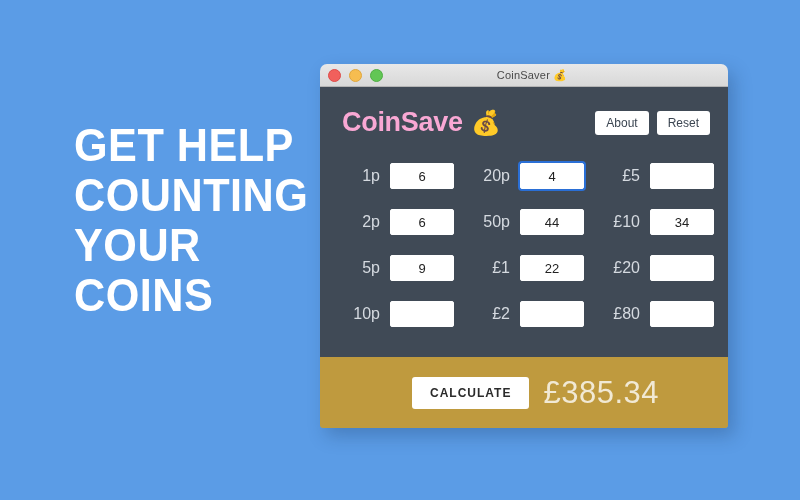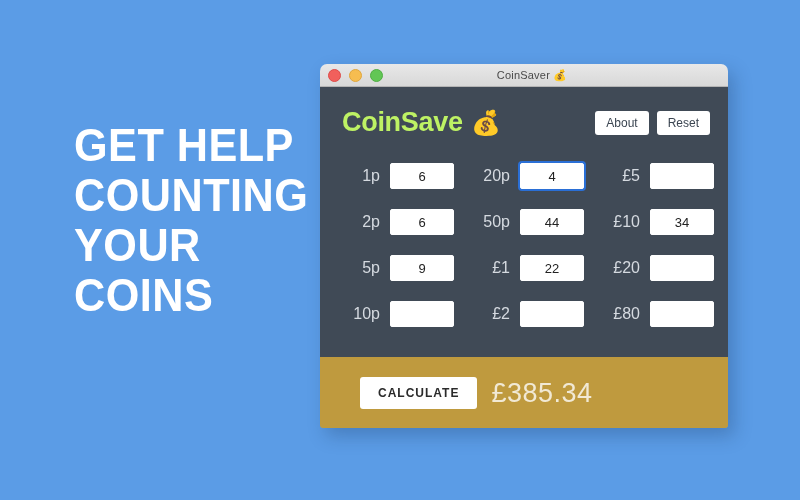--- a/index.html
+++ b/index.html
@@ -100,7 +100,7 @@
   #brand {
     font-size: 27px;
     font-weight: bold;
-    color: #bef264;
+    color: #f9a8d4;
     letter-spacing: -0.3px;
     display: flex;
     align-items: center;

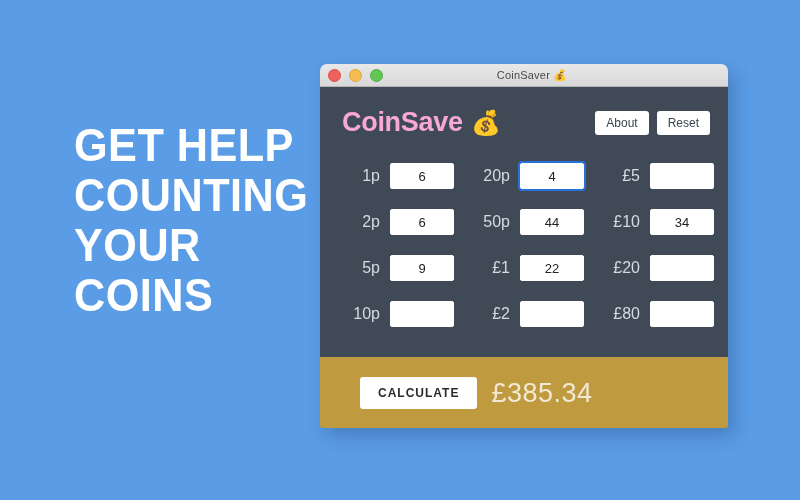--- a/index.html
+++ b/index.html
@@ -167,7 +167,7 @@
     height: 72px;
     display: flex;
     align-items: center;
-    padding-left: 40px;
+    padding-left: 92px;
     gap: 14px;
   }
   #calculate-button {

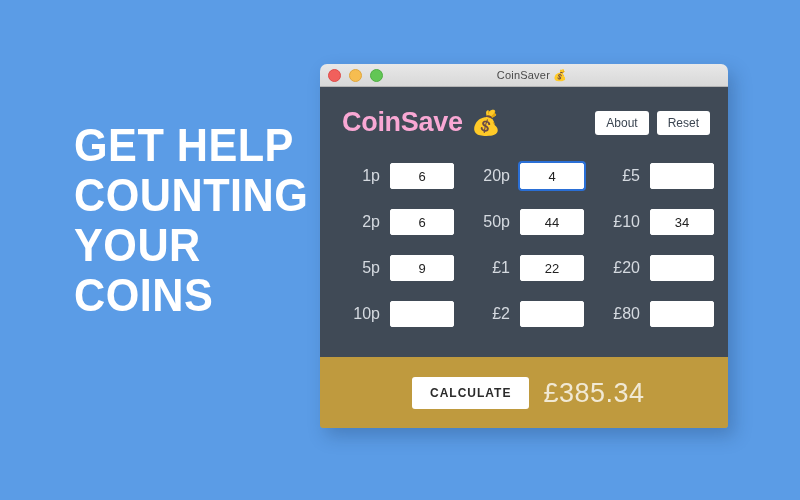--- a/index.html
+++ b/index.html
@@ -184,7 +184,7 @@
     line-height: 1;
   }
   #total-amount {
-    font-size: 27px;
+    font-size: 31px;
     color: rgba(255, 255, 255, 0.78);
     letter-spacing: 0.5px;
     font-weight: normal;

